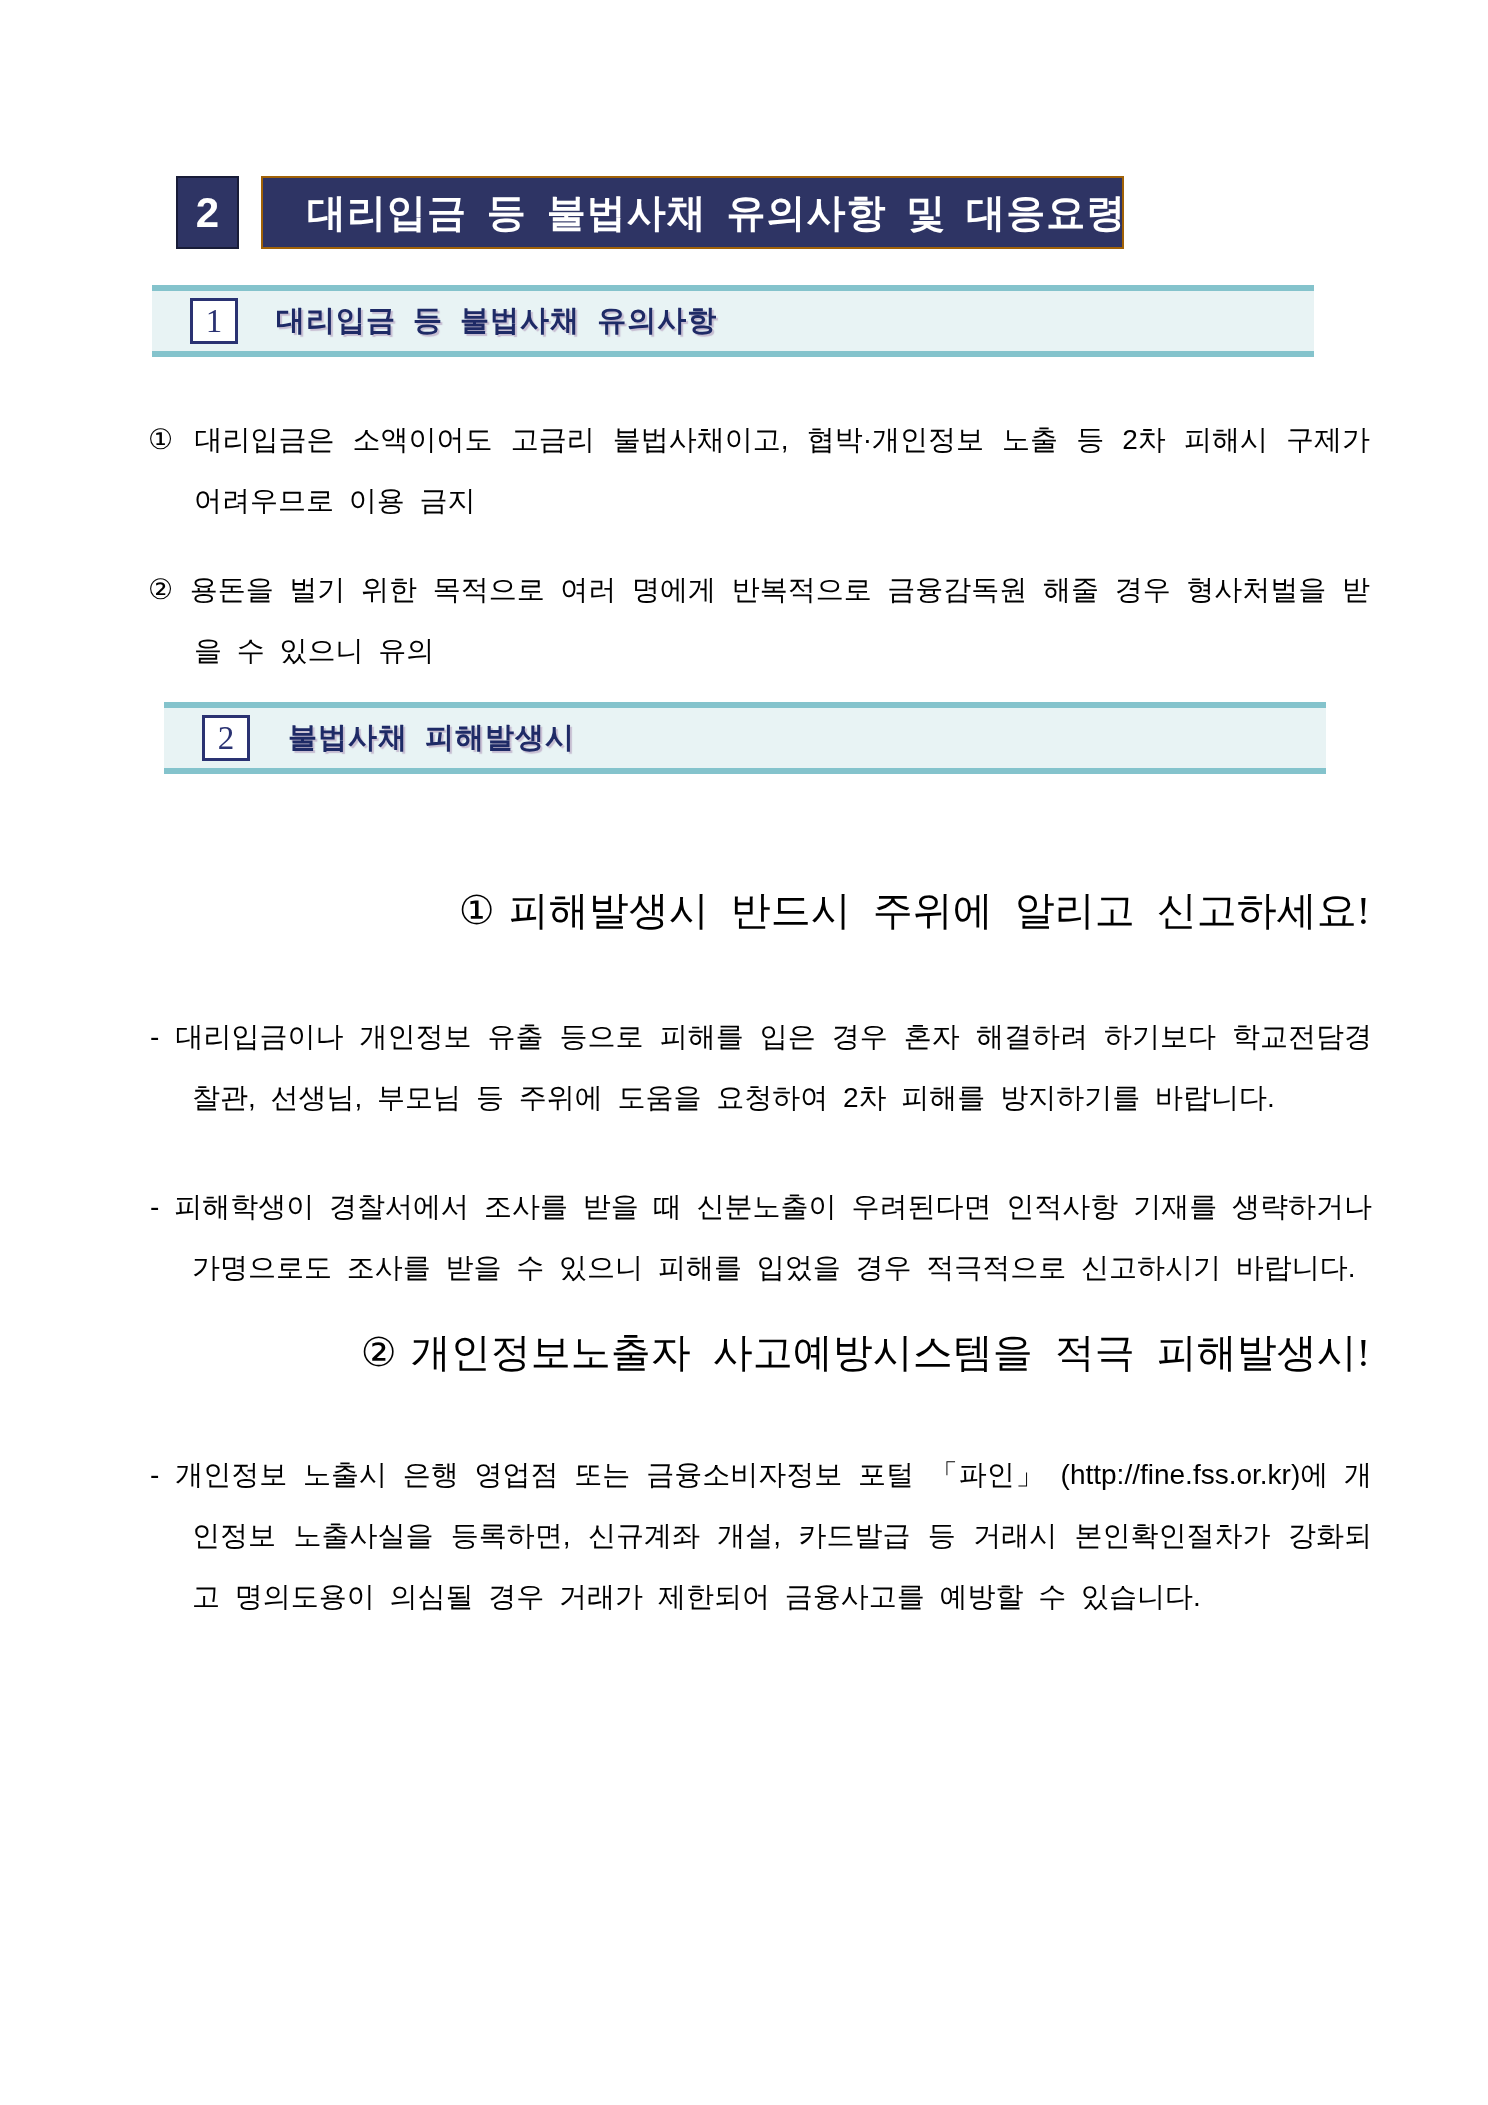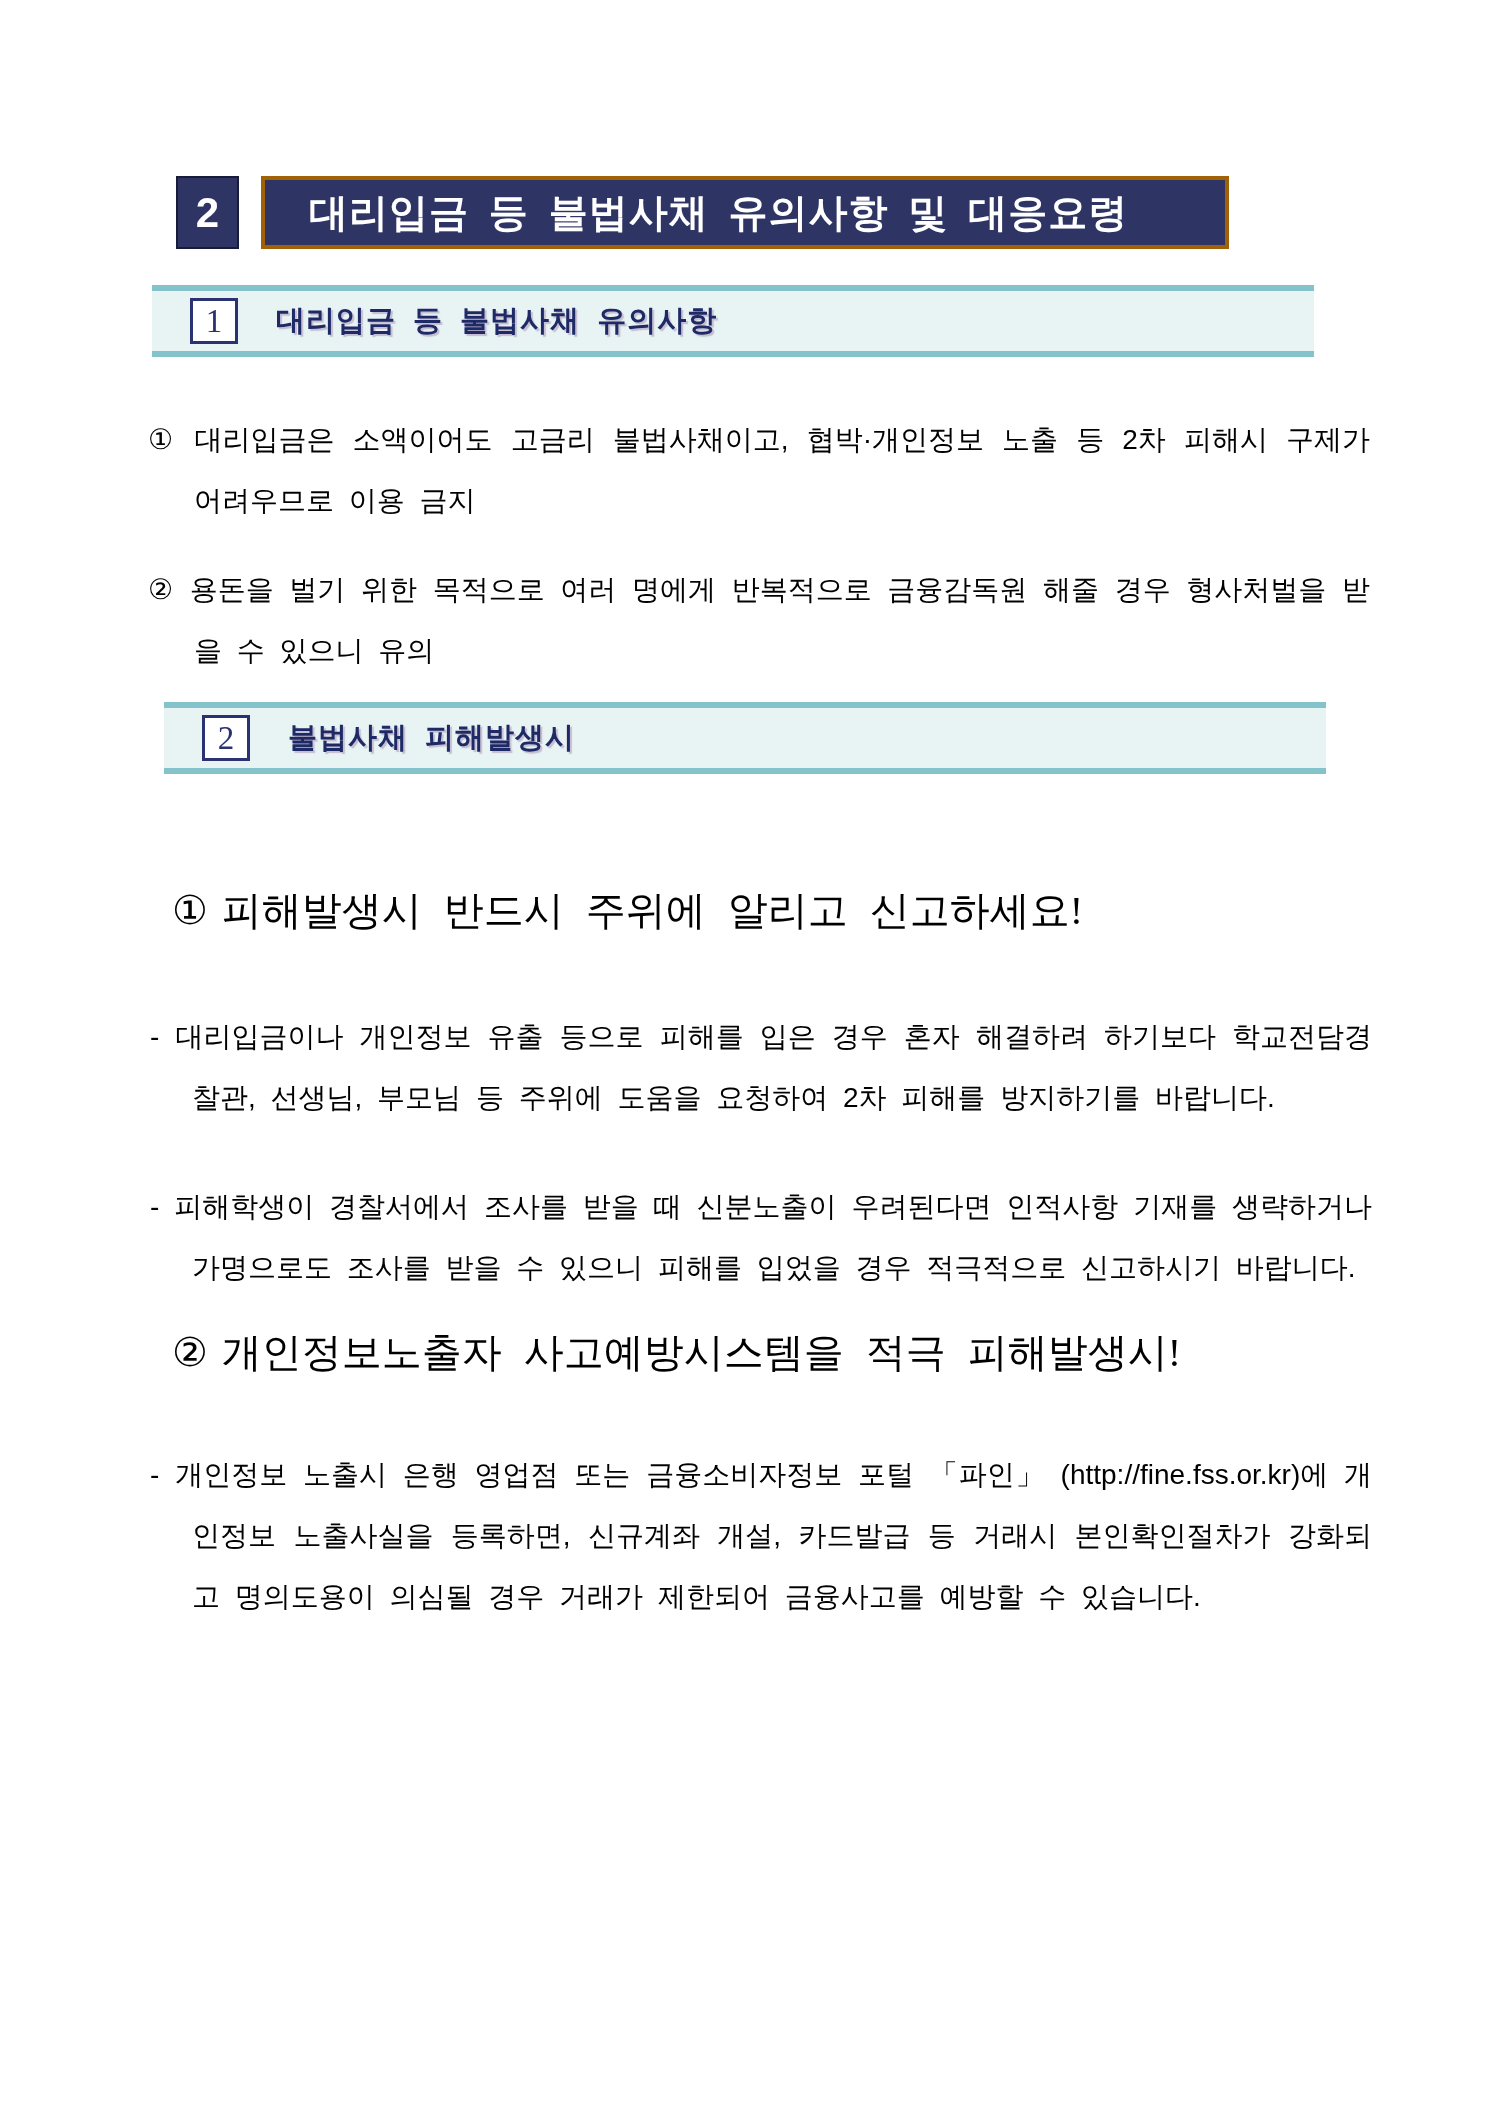--- a/index.html
+++ b/index.html
@@ -40,10 +40,10 @@
     justify-content: center;
   }
   .chapter-title {
-    width: 968px;
+    width: 863px;
     margin-left: 22px;
     background: #2e3464;
-    border: 4px solid #a16207;
+    border: 2px solid #a16207;
     box-sizing: border-box;
     color: #ffffff;
     font-size: 39px;

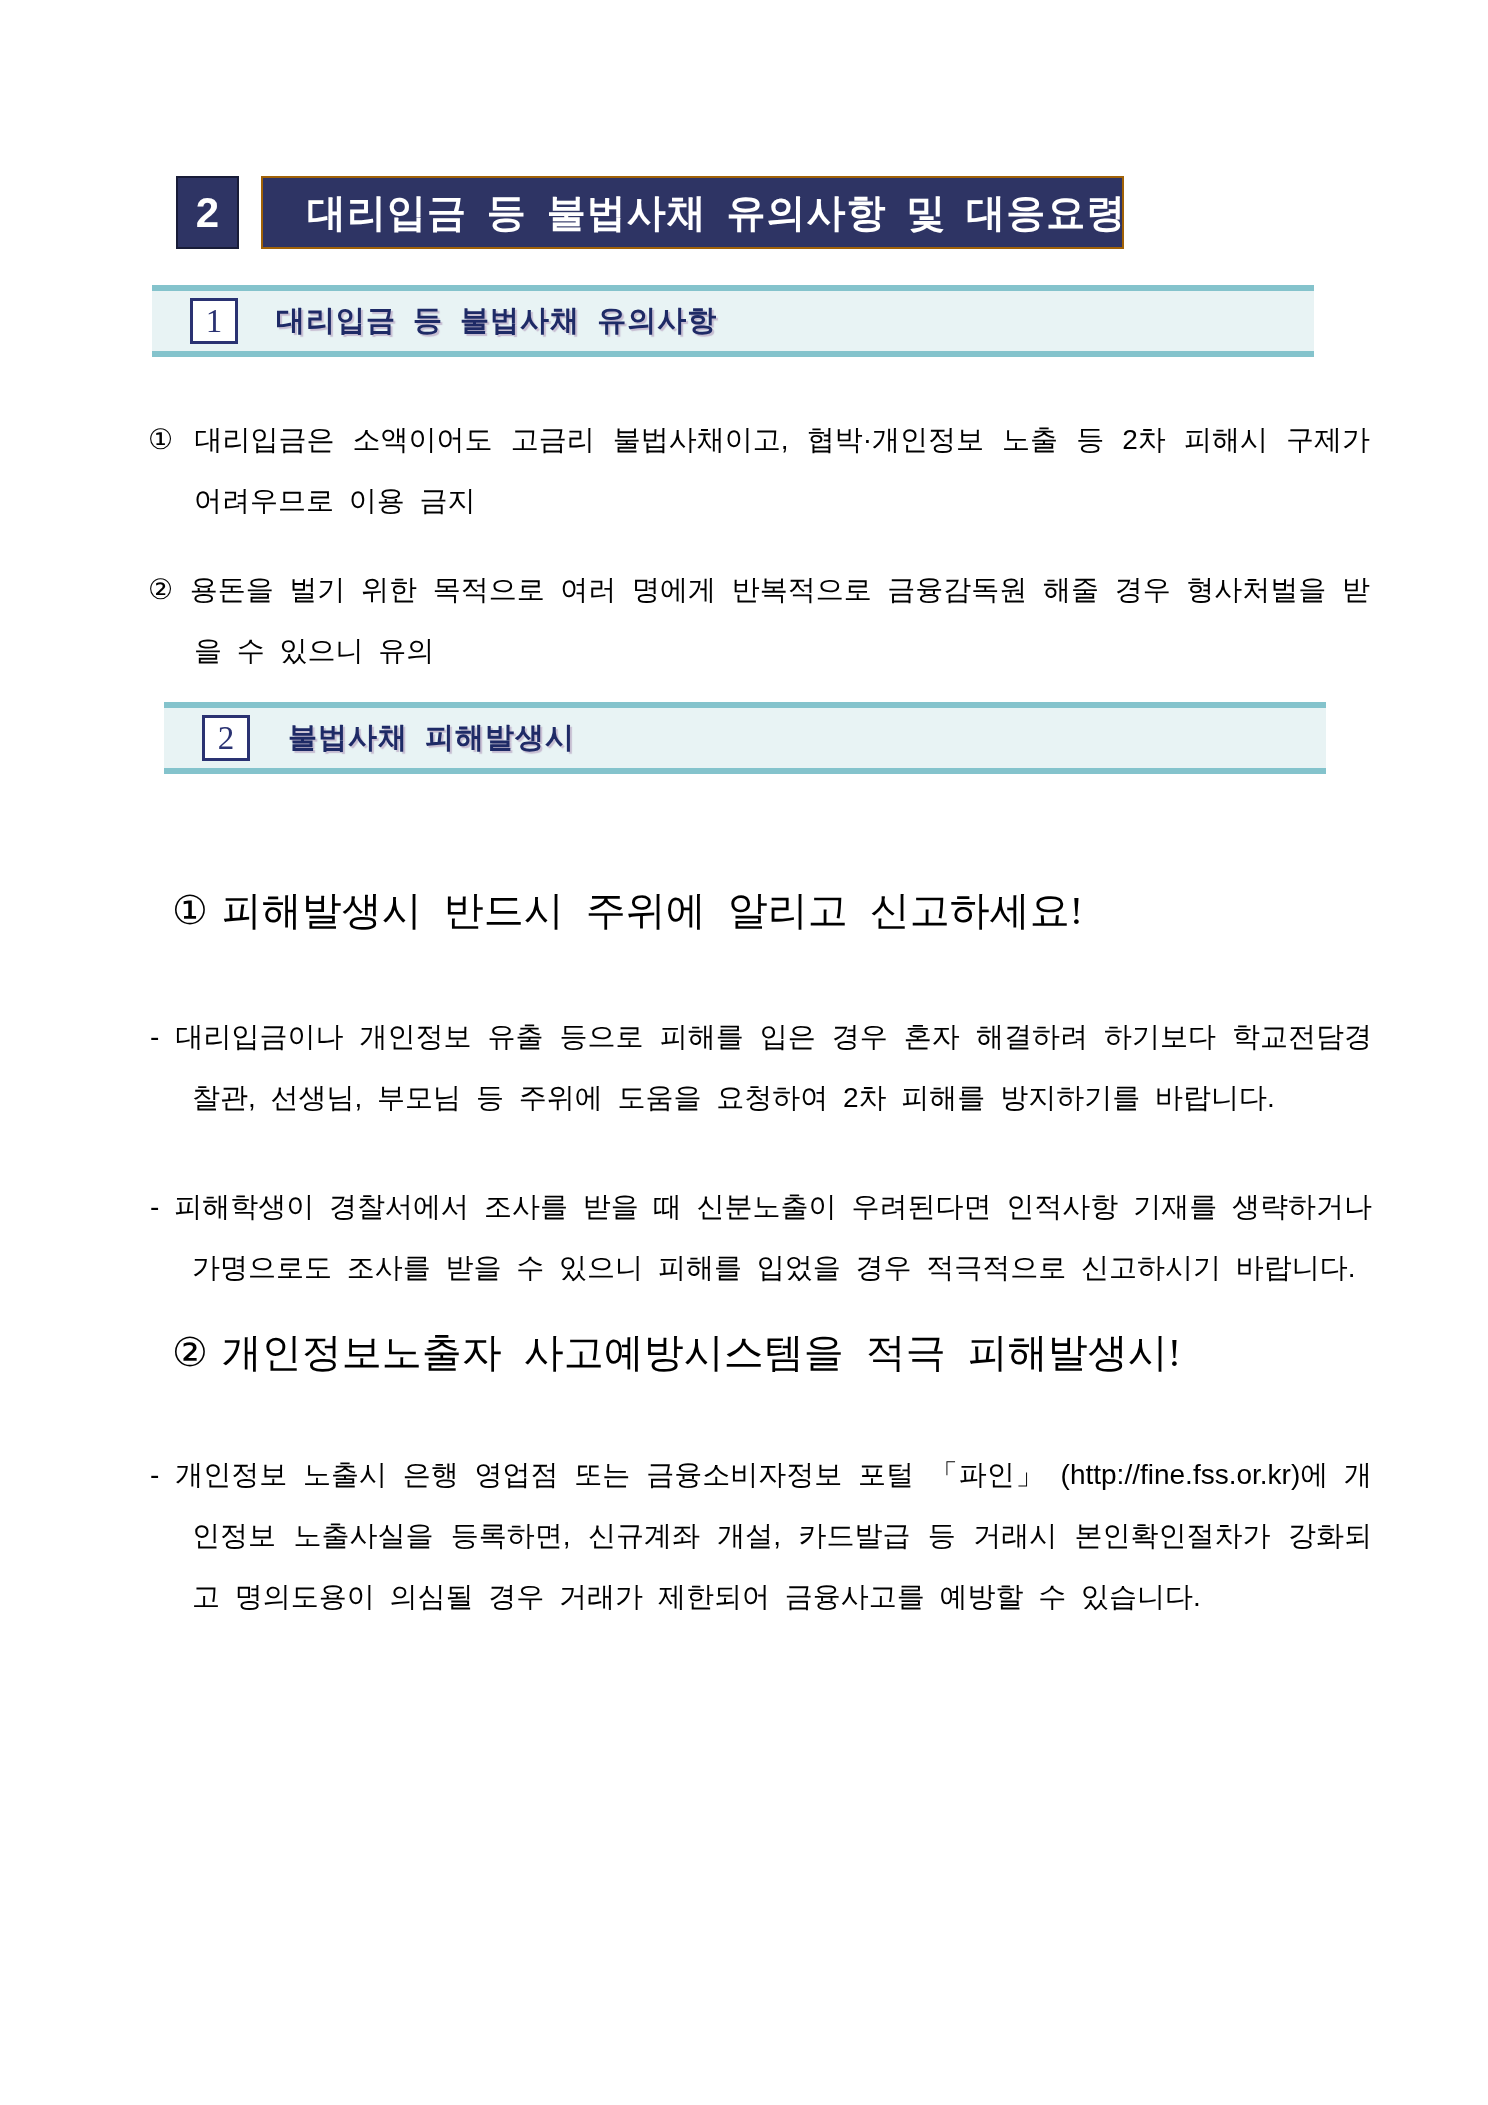--- a/index.html
+++ b/index.html
@@ -136,6 +136,7 @@
     padding-left: 24px;
     white-space: nowrap;
     color: #000000;
+    text-align: right;
   }
   .st1 { margin-top: 112px; }
   .st2 { margin-top: 30px; }

